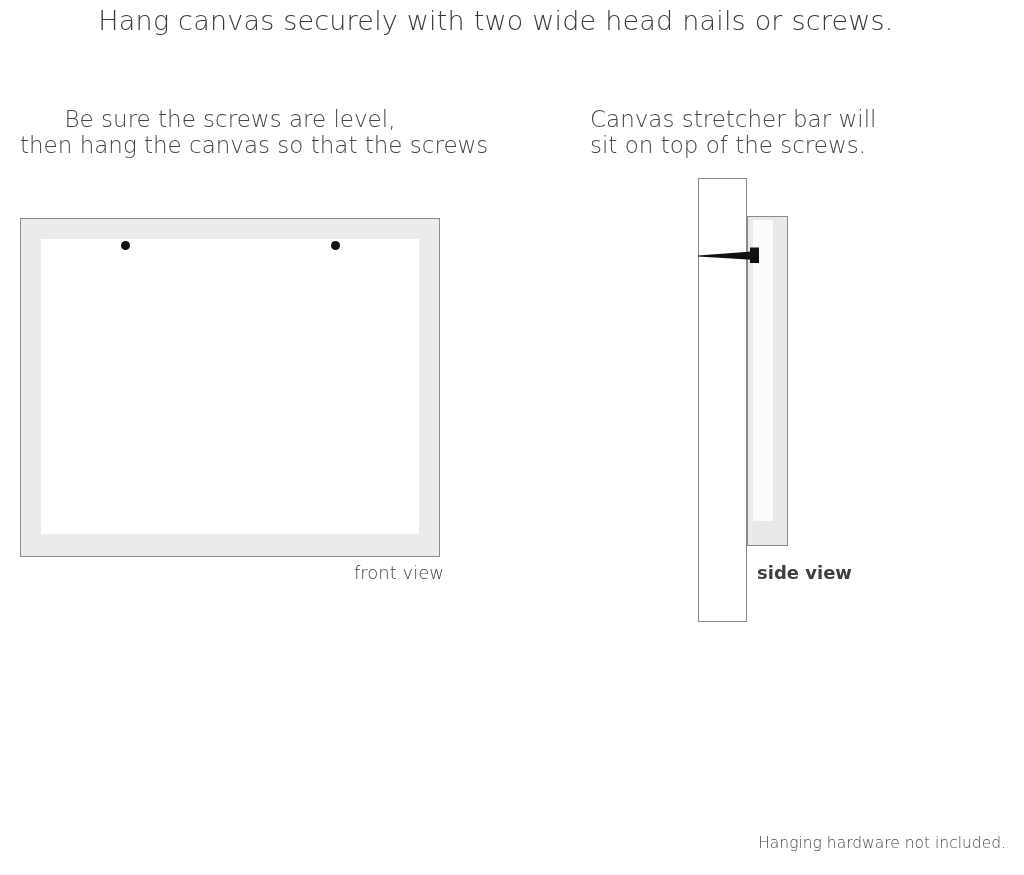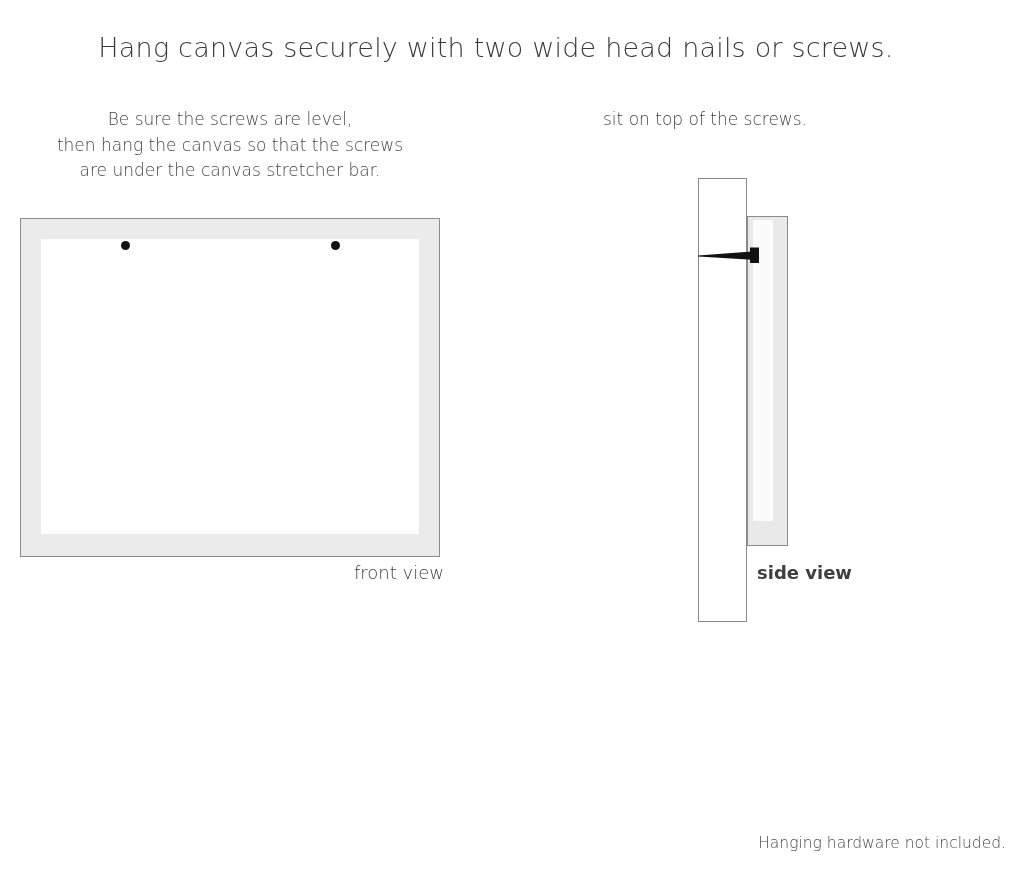--- a/index.html
+++ b/index.html
@@ -21,7 +21,7 @@
   .title {
     position: absolute;
     left: 0;
-    top: 32px;
+    top: 5px;
     width: 992px;
     text-align: center;
     font-size: 27px;

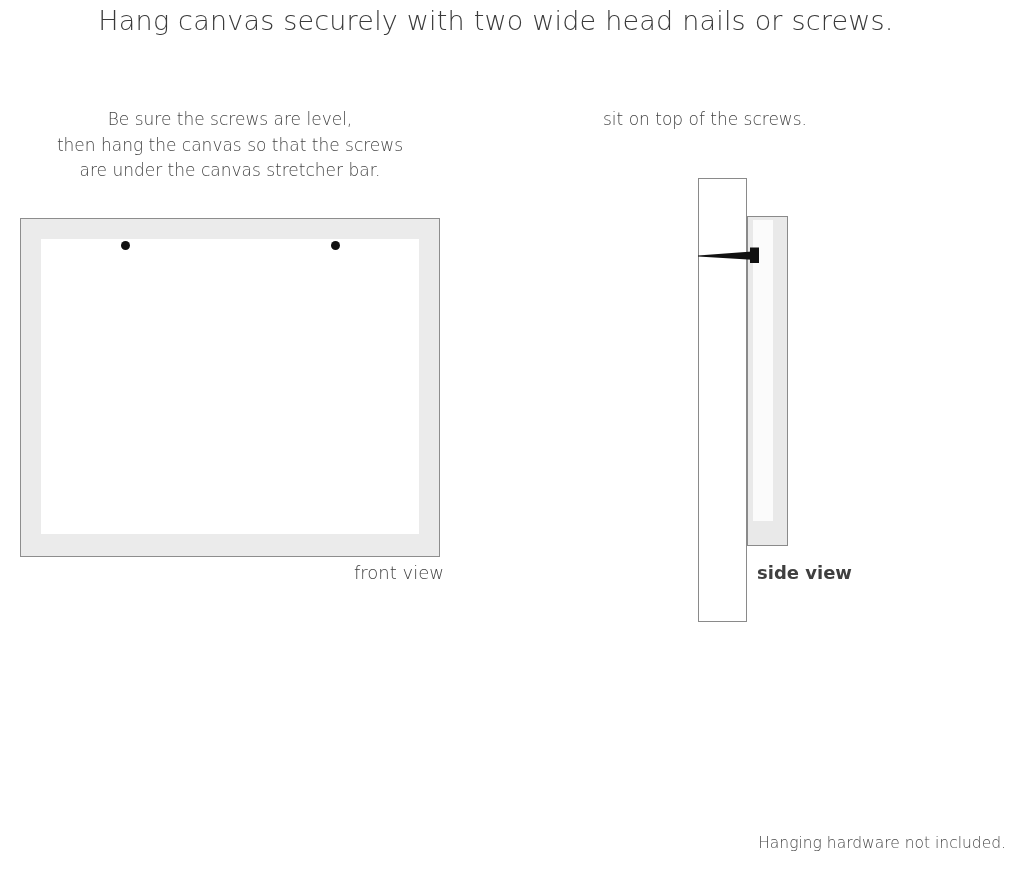--- a/index.html
+++ b/index.html
@@ -35,7 +35,7 @@
   .caption {
     position: absolute;
     text-align: center;
-    font-size: 17px;
+    font-size: 23px;
     font-weight: 300;
     line-height: 25.5px;
     color: #454545;

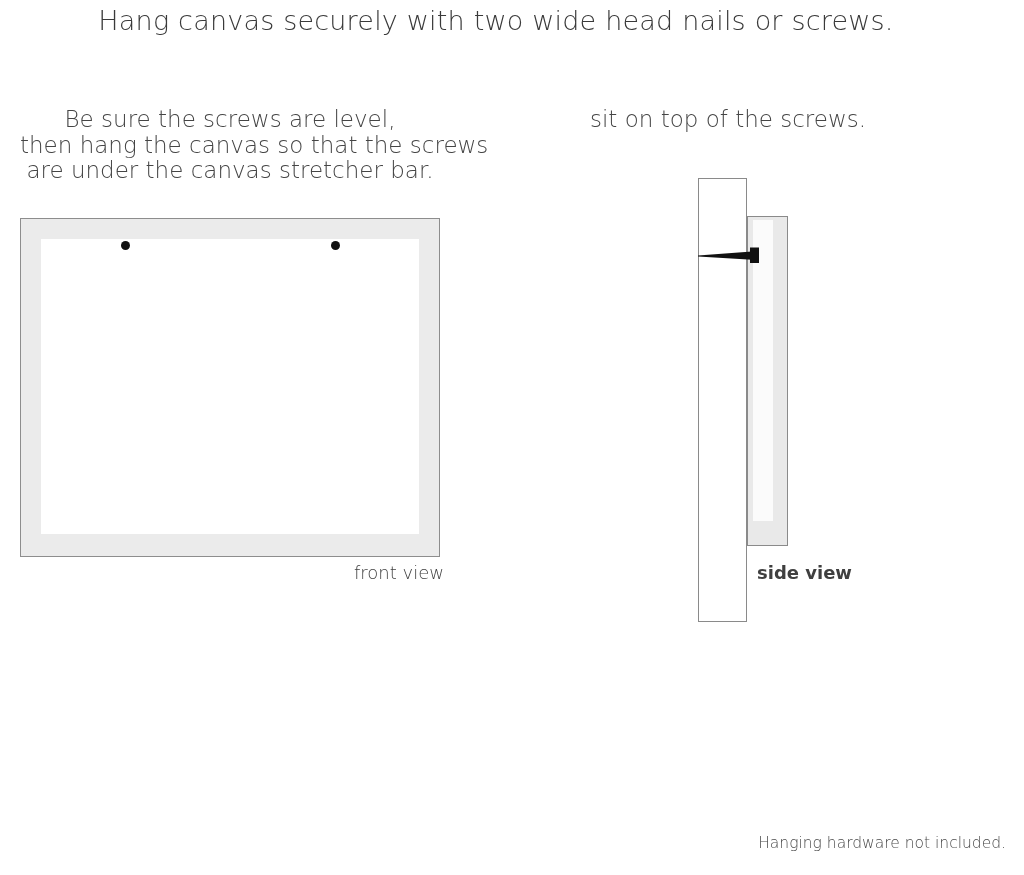--- a/index.html
+++ b/index.html
@@ -154,6 +154,7 @@
 </div>
 
 <div class="caption caption-right">
+  <span>Canvas stretcher bar will</span>
   <span>sit on top of the screws.</span>
 </div>
 

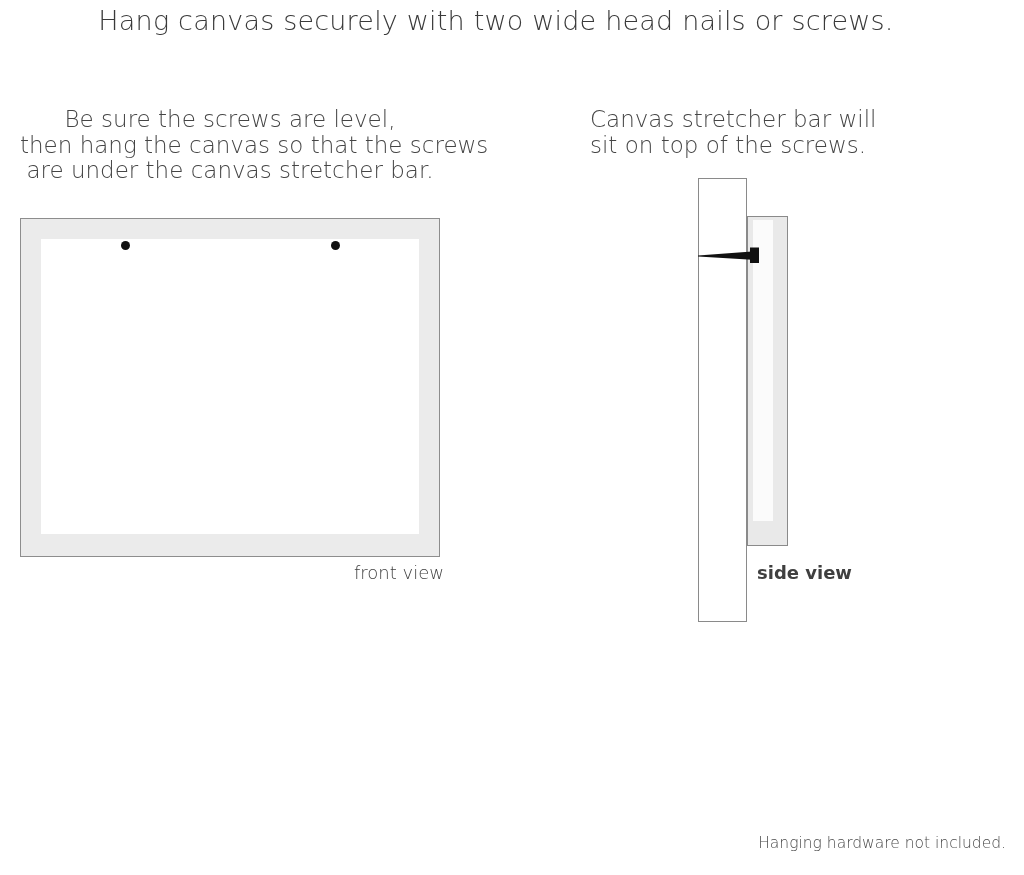--- a/index.html
+++ b/index.html
@@ -150,7 +150,6 @@
 <div class="caption caption-left">
   <span>Be sure the screws are level,</span>
   <span>then hang the canvas so that the screws</span>
-  <span>are under the canvas stretcher bar.</span>
 </div>
 
 <div class="caption caption-right">

